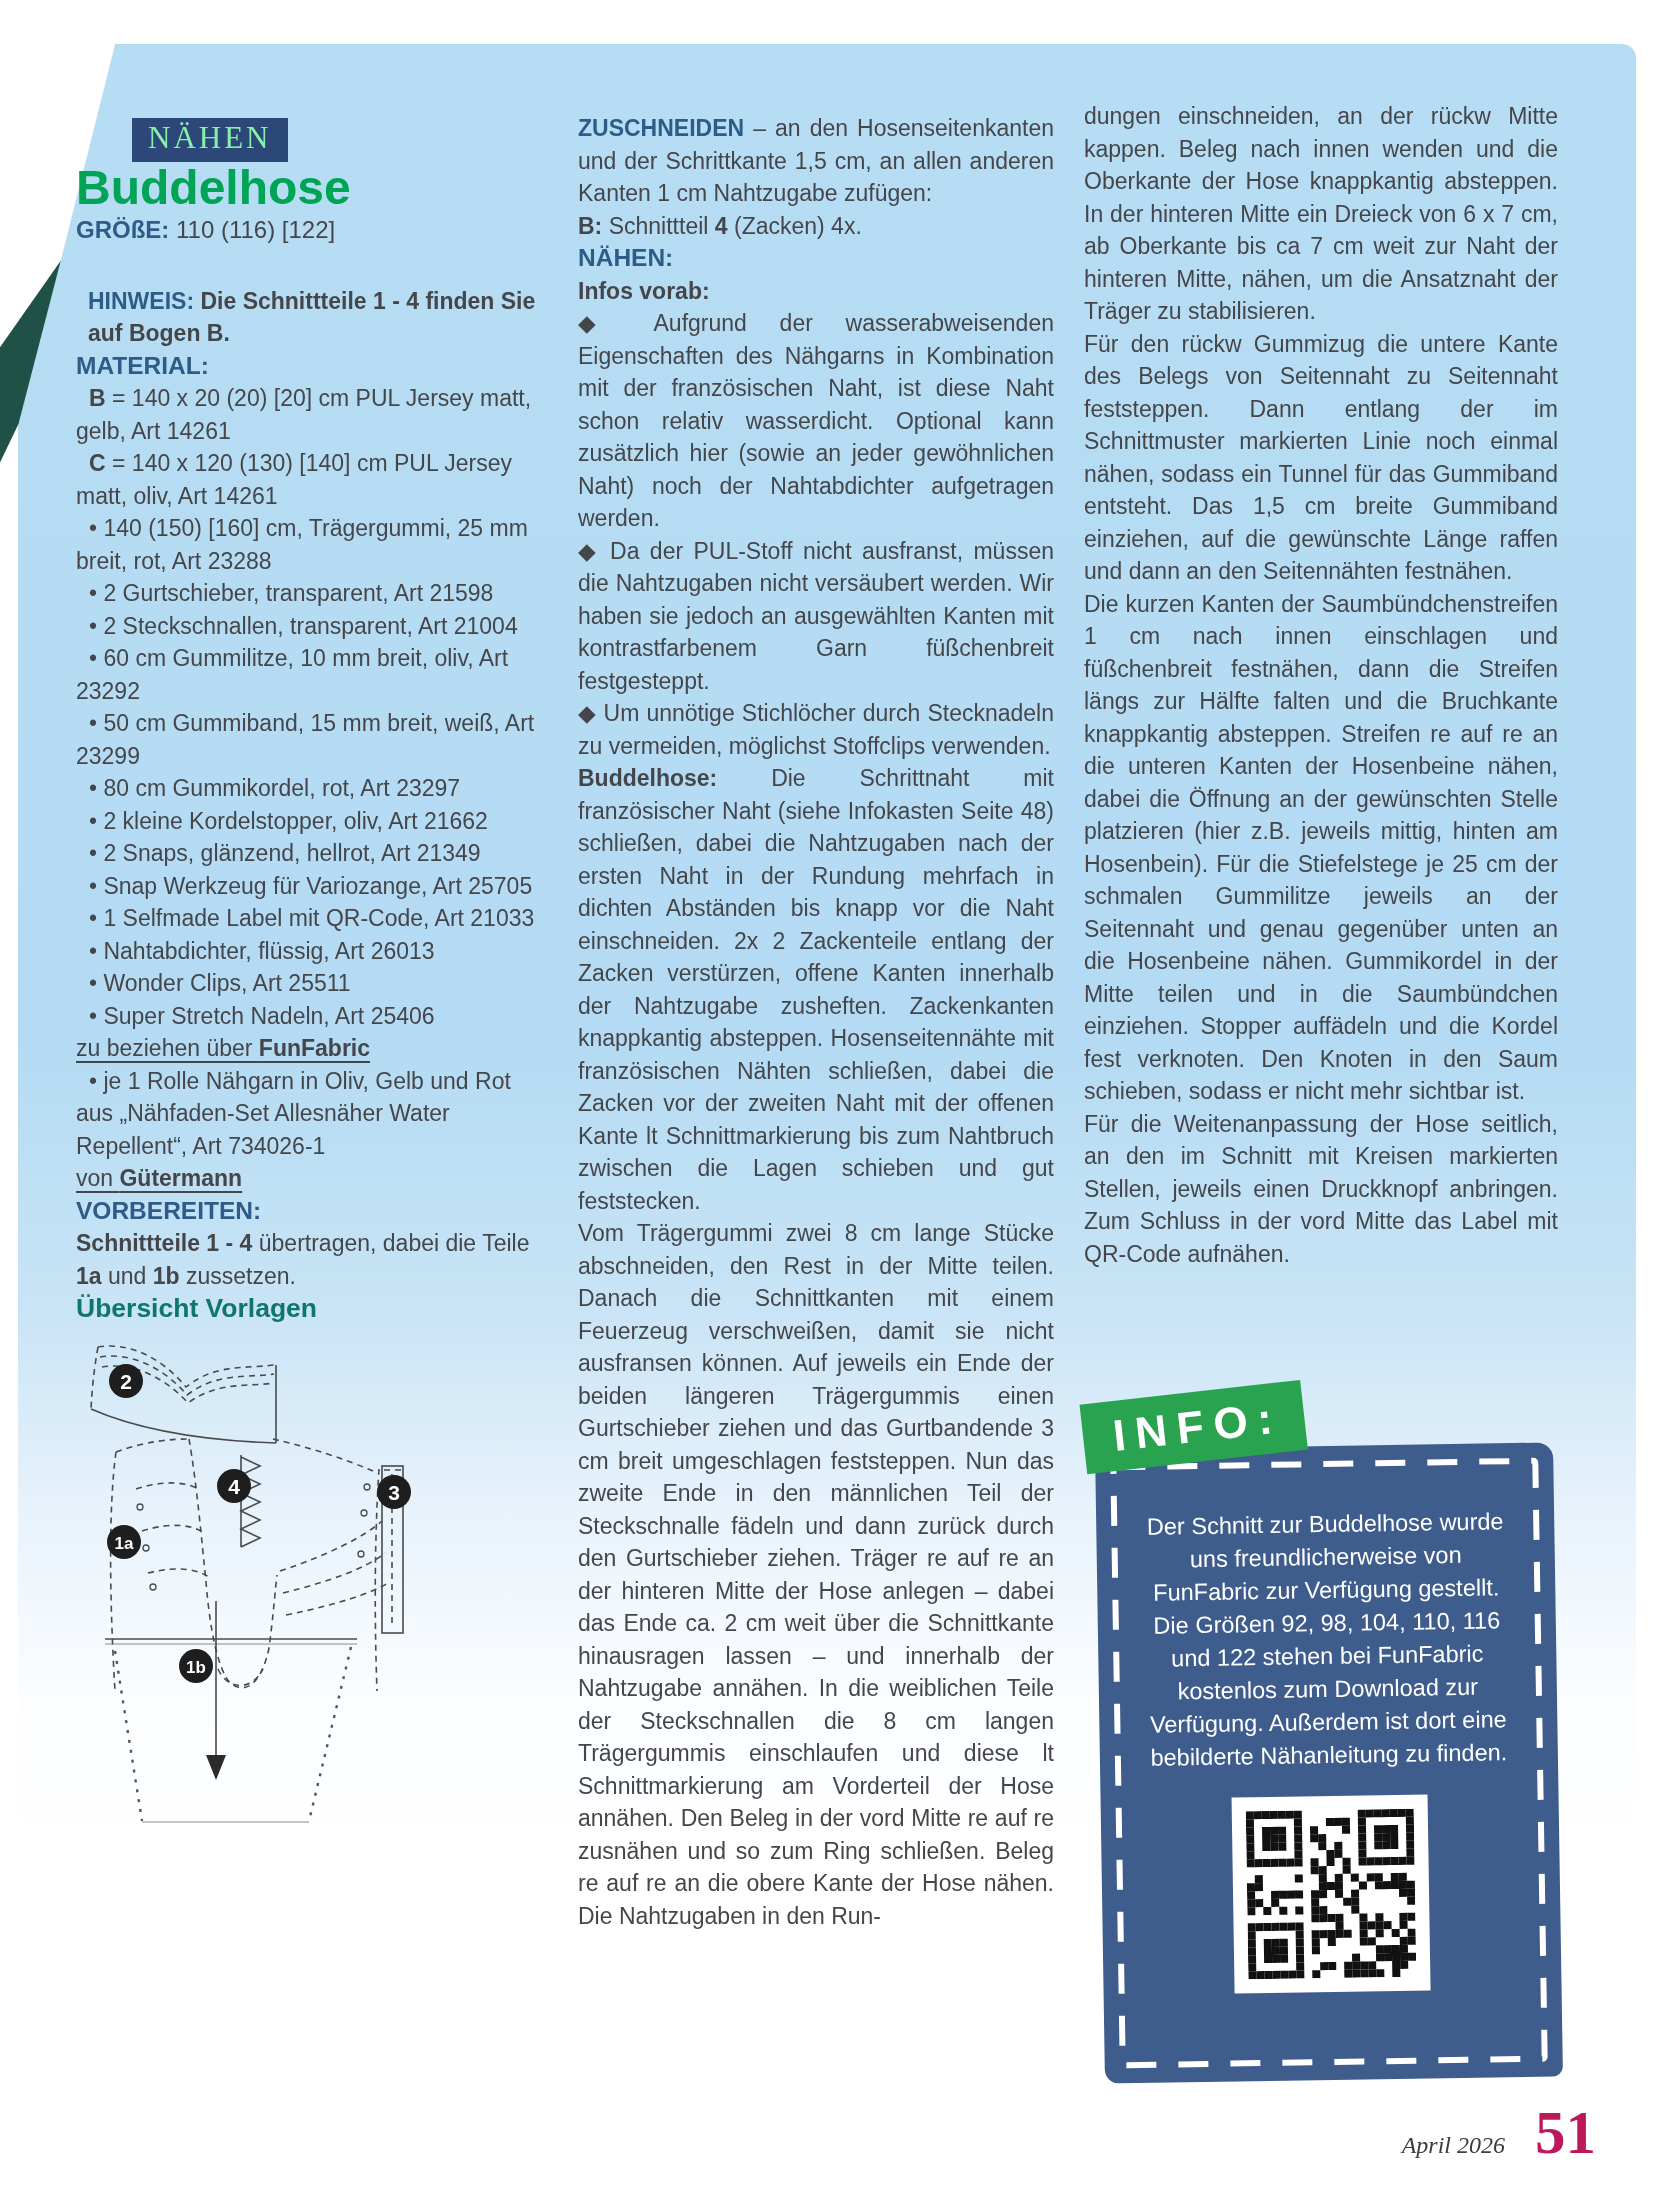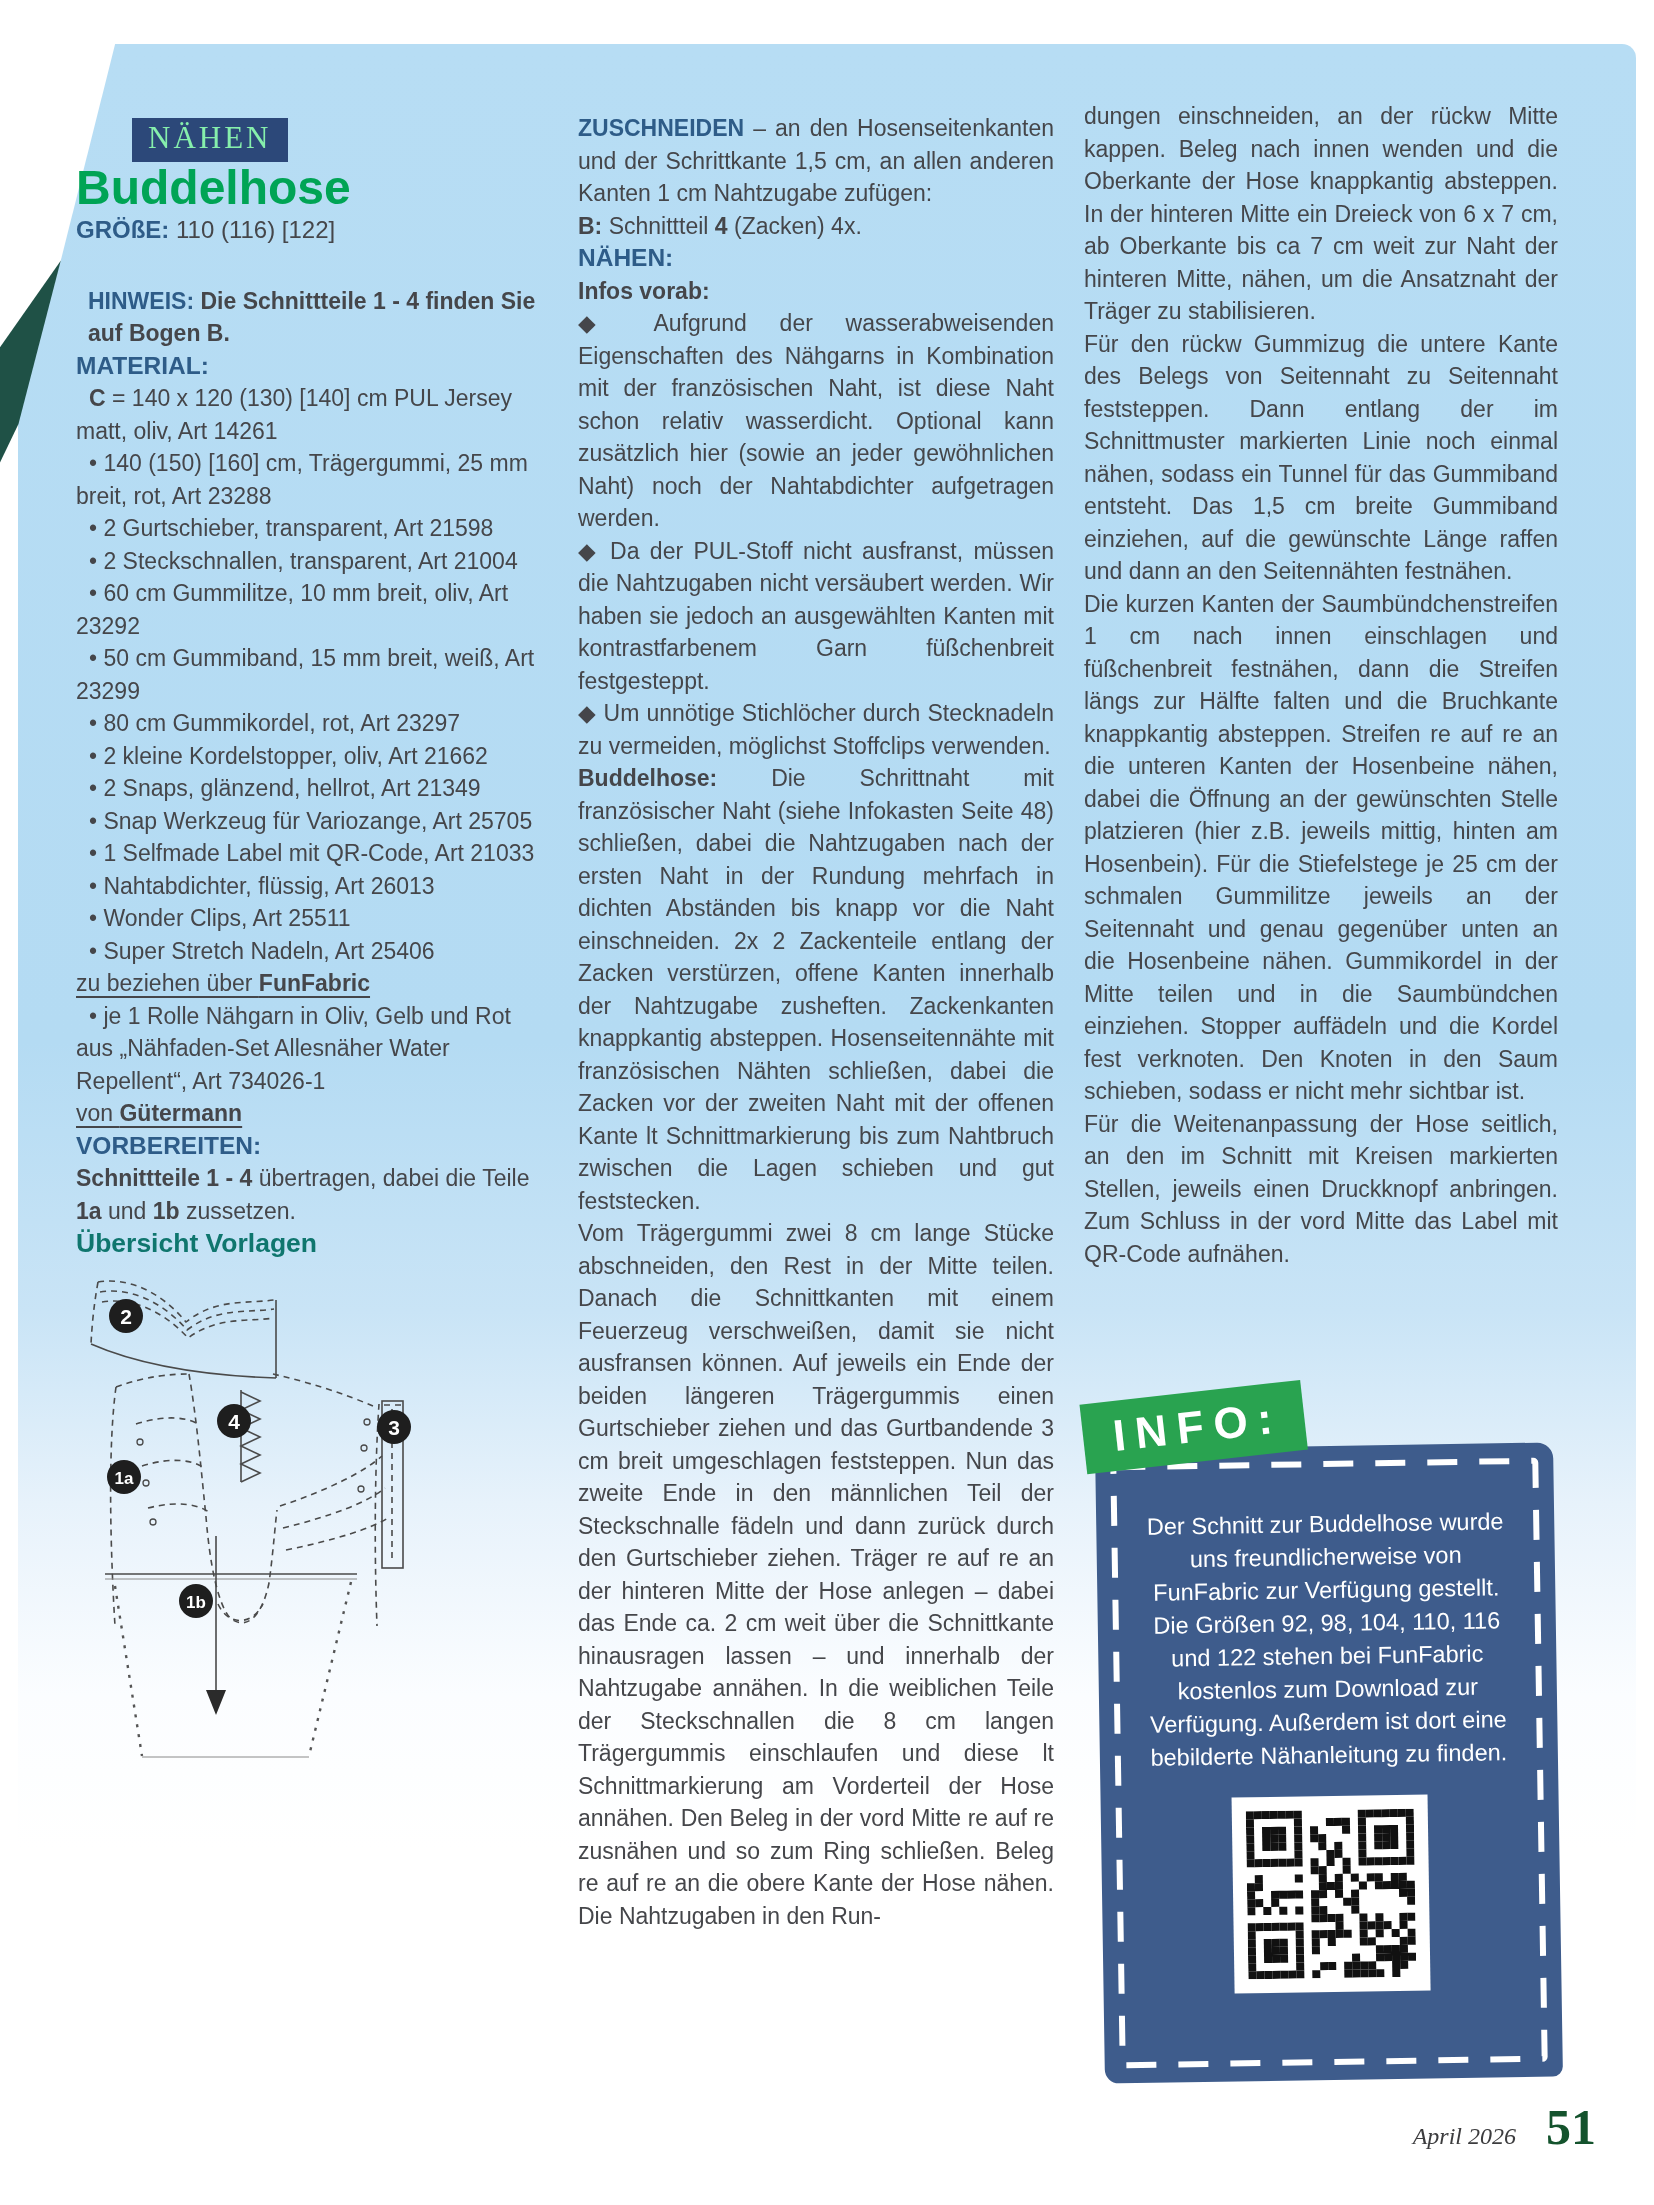--- a/index.html
+++ b/index.html
@@ -95,6 +95,7 @@
   <div>
       <p class="hinweis"><span class="s-h">HINWEIS: </span><span class="s-b">Die Schnittteile 1 - 4 finden Sie auf Bogen B.</span></p>
       <p class="h-blue mt34"><span>MATERIAL:</span></p>
+      <p class="mat"><span class="s-b">B</span><span> = 140 x 20 (20) [20] cm PUL Jersey matt, gelb, Art 14261</span></p>
       <p class="mat"><span class="s-b">C</span><span> = 140 x 120 (130) [140] cm PUL Jersey matt, oliv, Art 14261</span></p>
       <p class="mat"><span>• 140 (150) [160] cm, Trägergummi, 25 mm breit, rot, Art 23288</span></p>
       <p class="mat"><span>• 2 Gurtschieber, transparent, Art 21598</span></p>

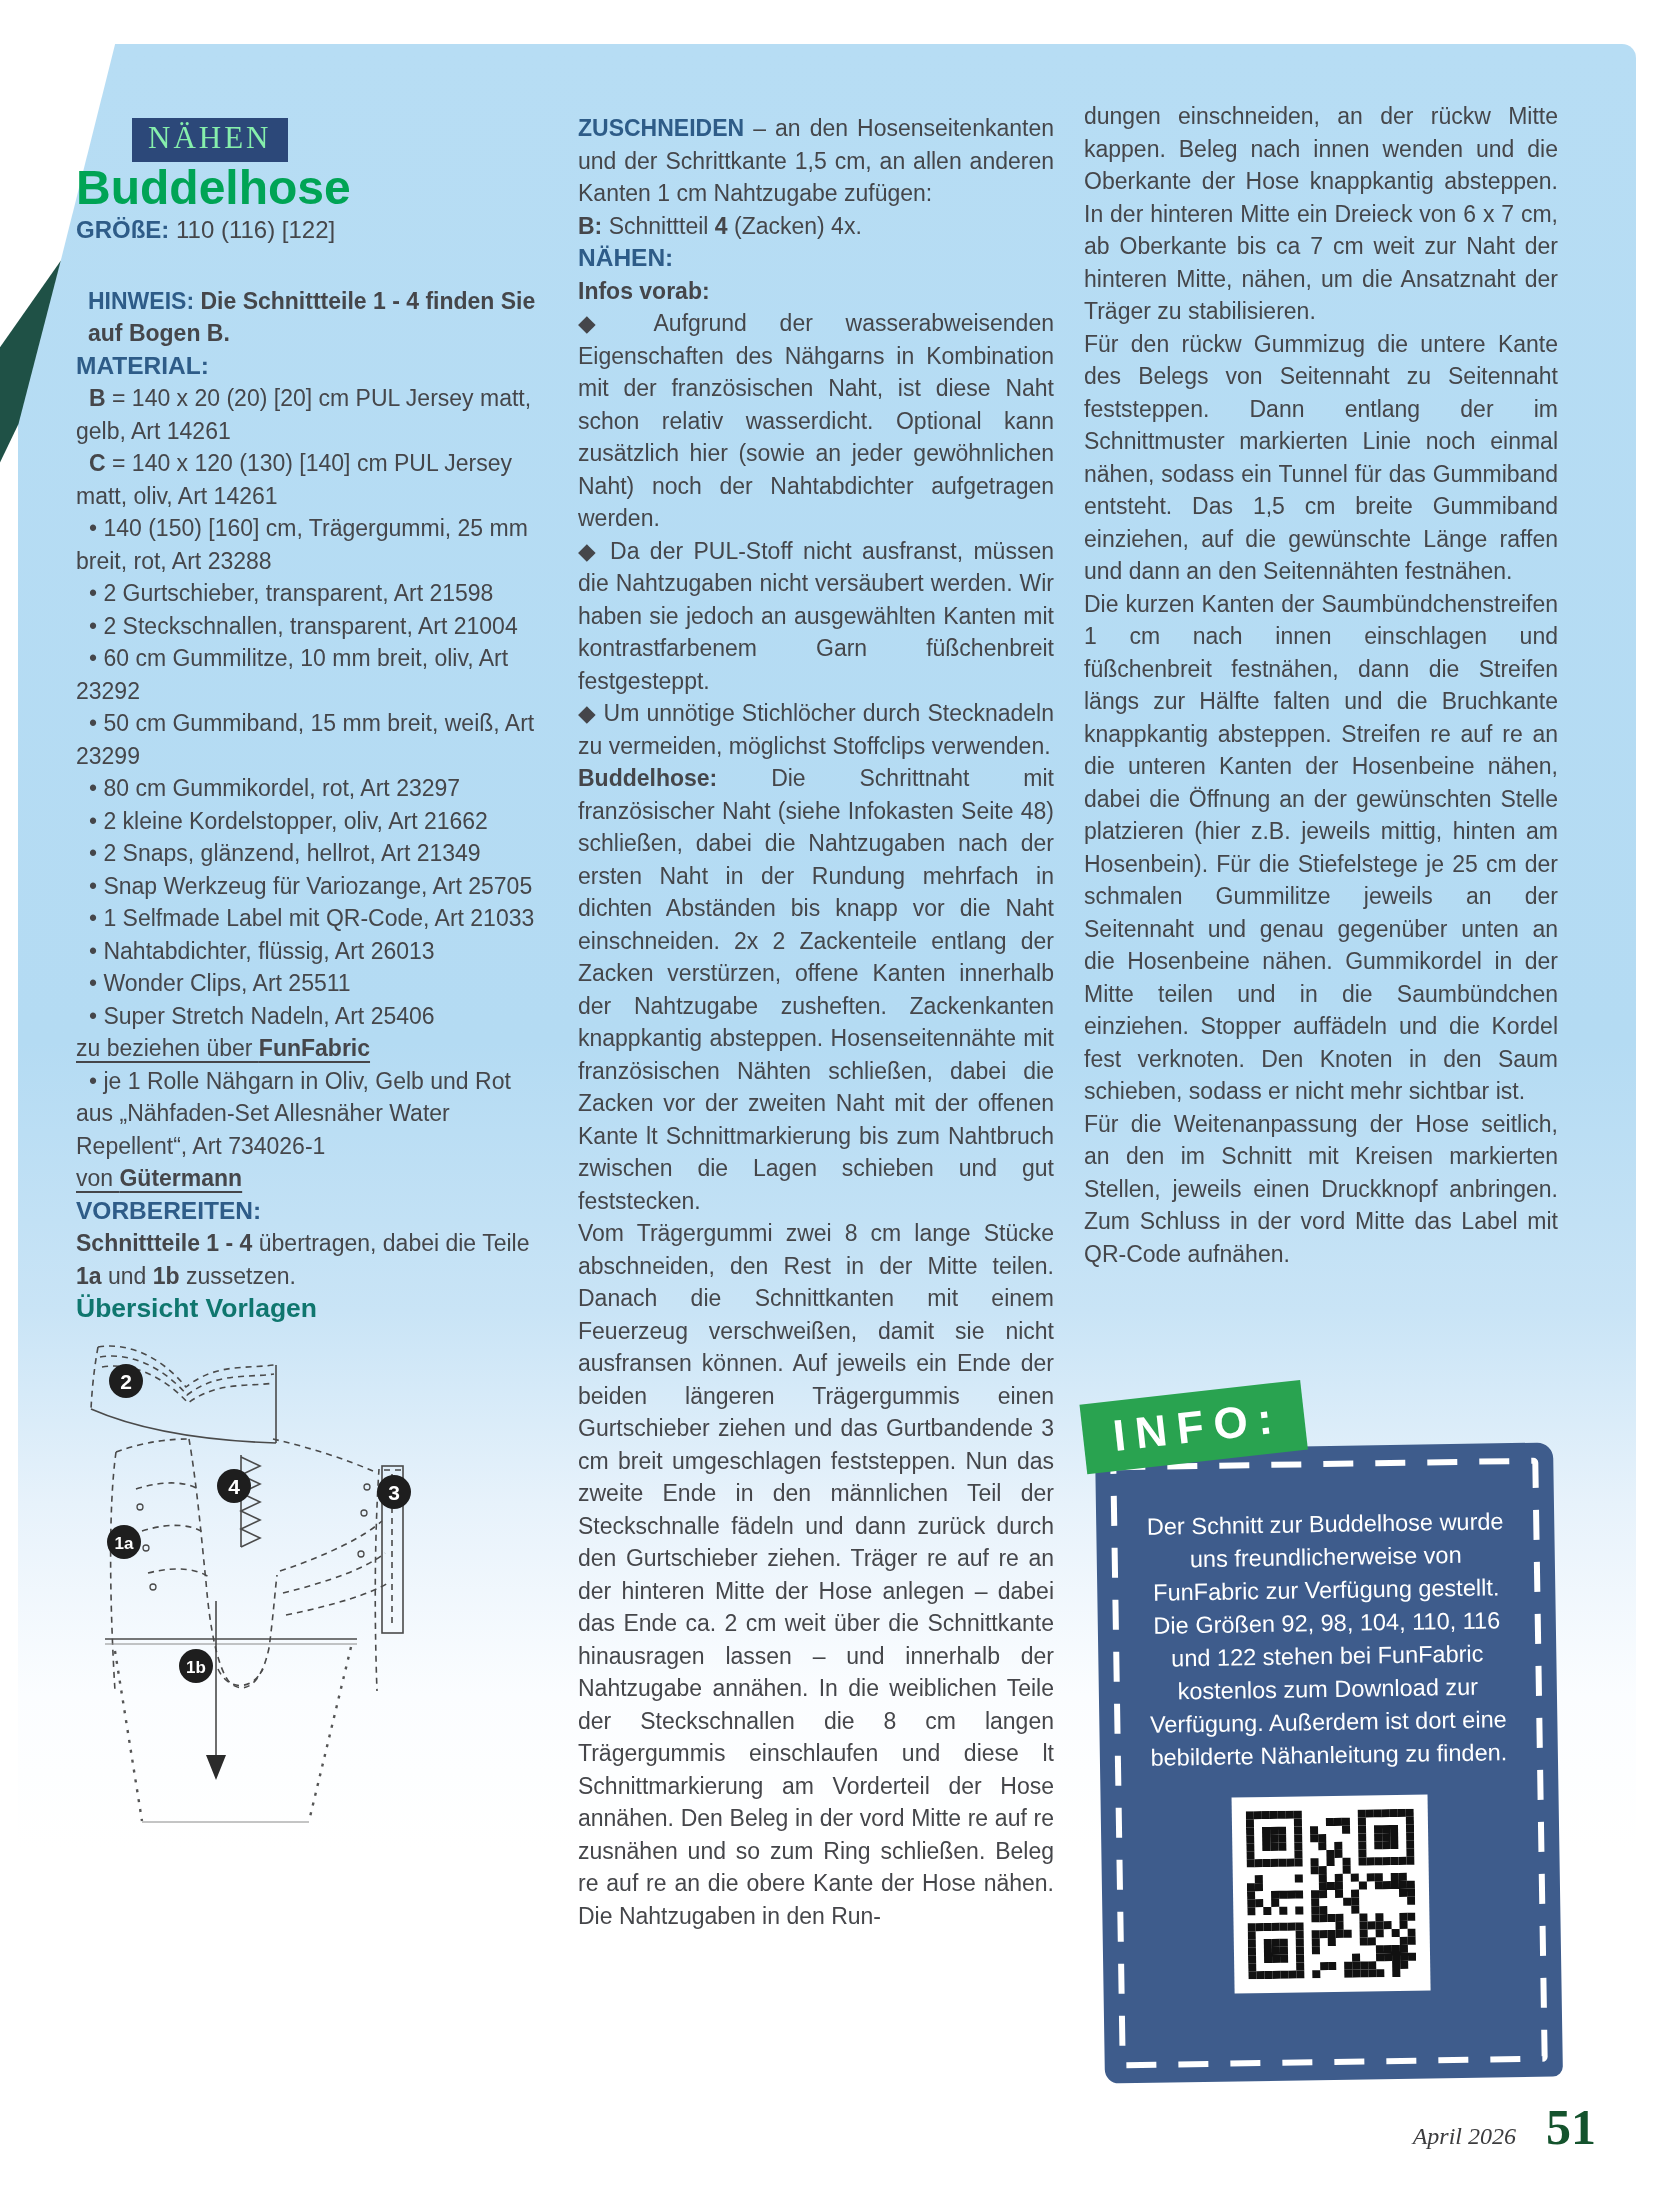--- a/index.html
+++ b/index.html
@@ -73,7 +73,7 @@
   
   .footer{position:absolute;right:58px;top:2098px;display:flex;align-items:baseline;gap:30px;}
   .footer .issue{font-family:"Liberation Serif", serif;font-style:italic;font-size:24px;color:#3c3c3e;}
-  .footer .pageno{font-family:"Liberation Serif", serif;font-weight:700;font-size:50px;color:#14532d;}
+  .footer .pageno{font-family:"Liberation Serif", serif;font-weight:700;font-size:61px;color:#be185d;}
 </style>
 </head>
 <body>

